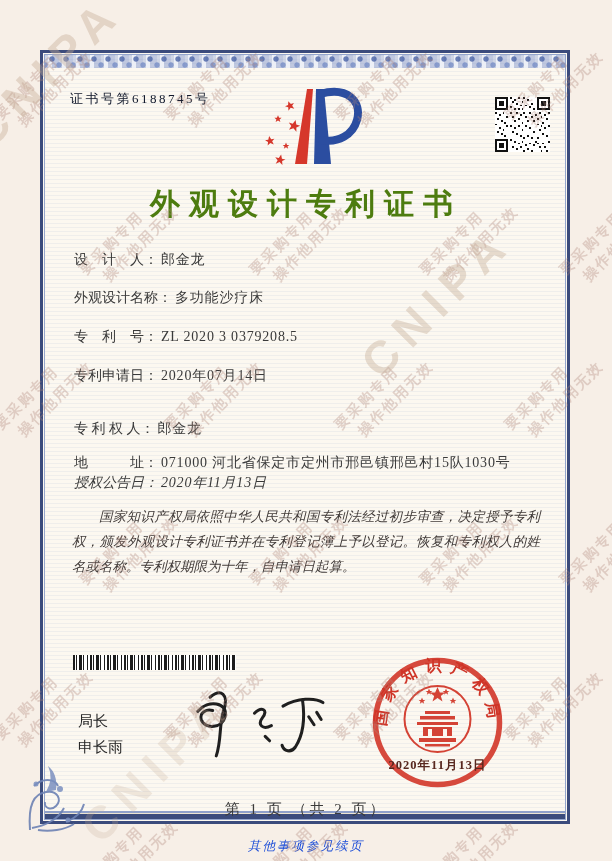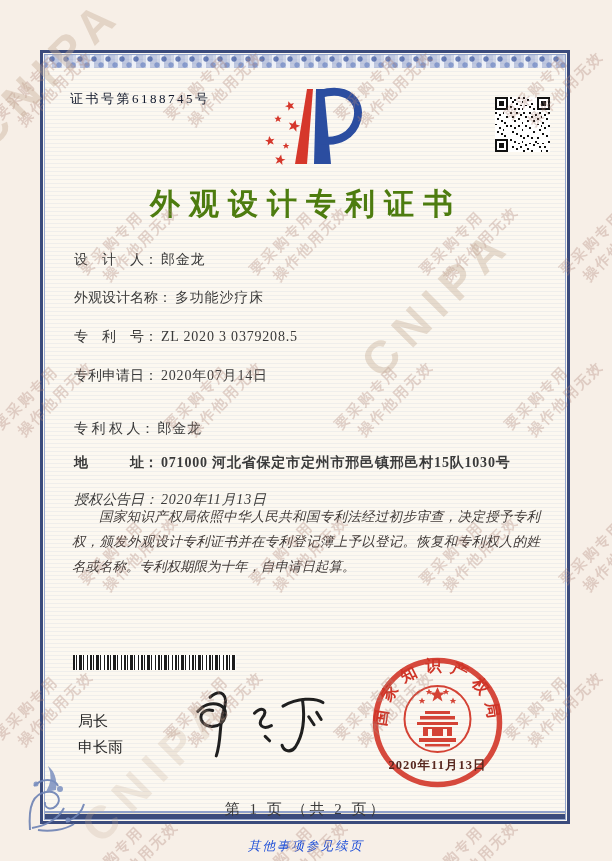--- a/index.html
+++ b/index.html
@@ -36,7 +36,7 @@
   .frow:nth-child(3){margin-bottom:19px;}
   .frow:nth-child(4){margin-bottom:33px;}
   .frow:nth-child(5){margin-bottom:14px;}
-  .frow:nth-child(6){margin-bottom:17px;font-weight:bold;}
+  .frow:nth-child(6){}
   .fvalue{margin-left:3px;letter-spacing:.8px;}
   .grant-row{display:flex;gap:38px;font-style:italic;}
   .paras{left:72px;top:504px;width:468px;font-size:13.5px;line-height:1.86;color:#403a38;

